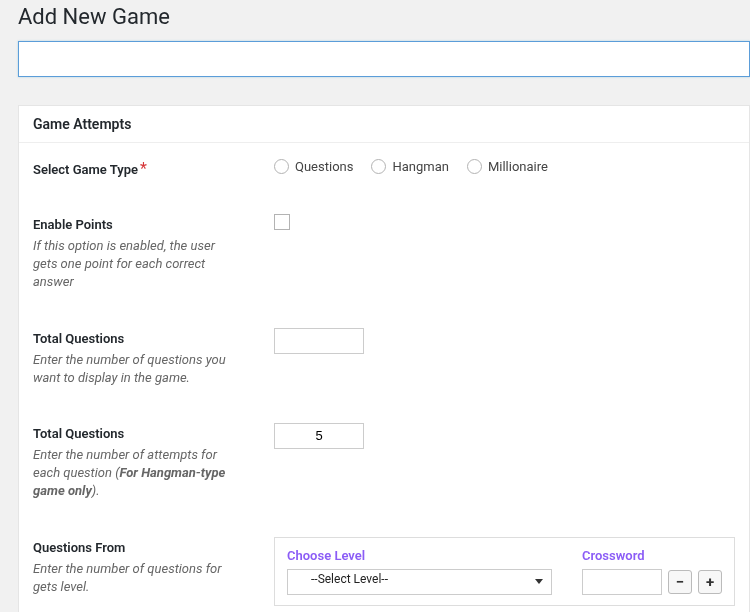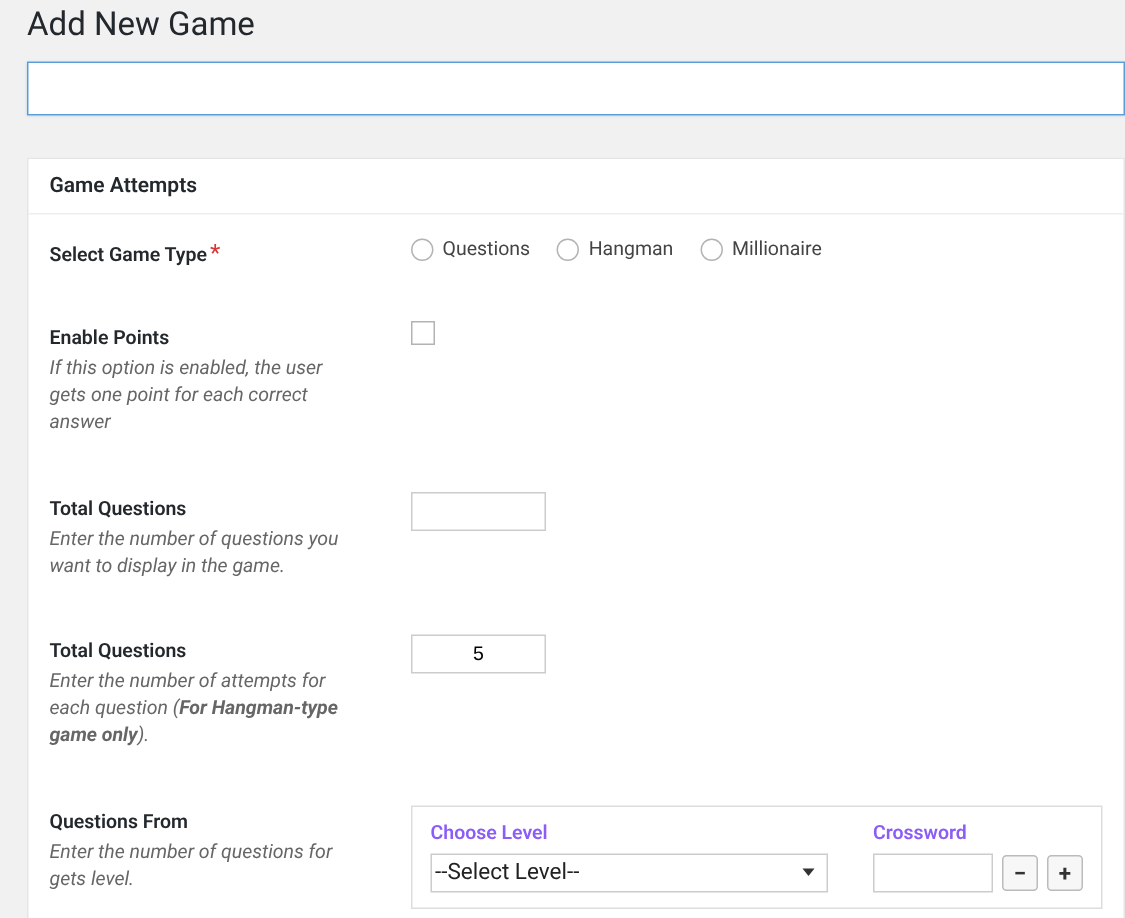--- a/index.html
+++ b/index.html
@@ -142,8 +142,8 @@
       height: 26px;
       border: 1px solid #ccc;
       background: #fff;
-      font-size: 15px;
-      padding: 2px 2px;
+      font-size: 12px;
+      padding: 2px 23px;
       position: relative;
       cursor: pointer;
     }

